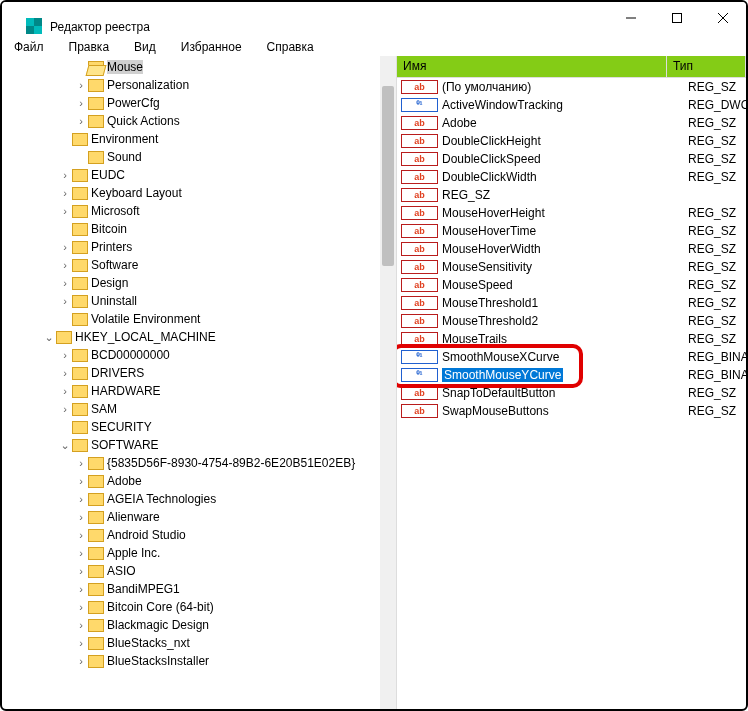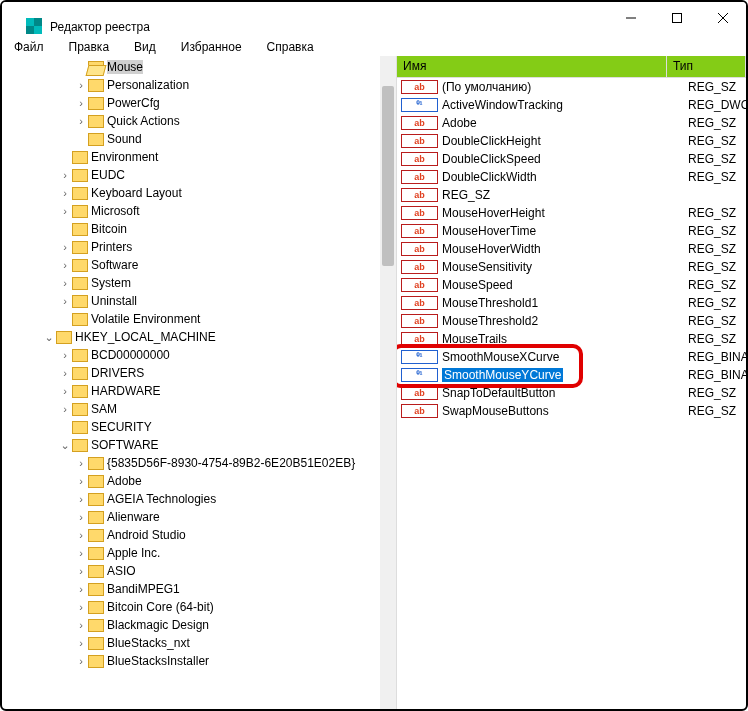--- a/index.html
+++ b/index.html
@@ -110,16 +110,16 @@
             <span class="tlabel">Quick Actions</span>
           </div>
           <div class="tnode">
+            <span class="ind" style="width: 56px;"></span>
+            <span class="texp"></span>
+            <span class="tfold"></span>
+            <span class="tlabel">Environment</span>
+          </div>
+          <div class="tnode">
             <span class="ind" style="width: 72px;"></span>
             <span class="texp"></span>
             <span class="tfold"></span>
             <span class="tlabel">Sound</span>
-          </div>
-          <div class="tnode">
-            <span class="ind" style="width: 56px;"></span>
-            <span class="texp"></span>
-            <span class="tfold"></span>
-            <span class="tlabel">Environment</span>
           </div>
           <div class="tnode">
             <span class="ind" style="width: 56px;"></span>

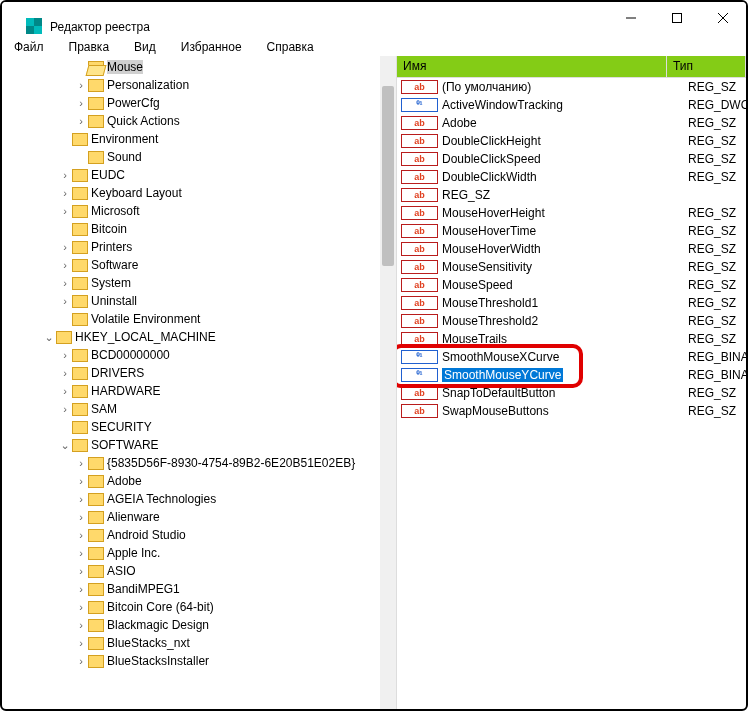--- a/index.html
+++ b/index.html
@@ -161,7 +161,7 @@
             <span class="ind" style="width: 56px;"></span>
             <span class="texp">›</span>
             <span class="tfold"></span>
-            <span class="tlabel">System</span>
+            <span class="tlabel">Design</span>
           </div>
           <div class="tnode">
             <span class="ind" style="width: 56px;"></span>

